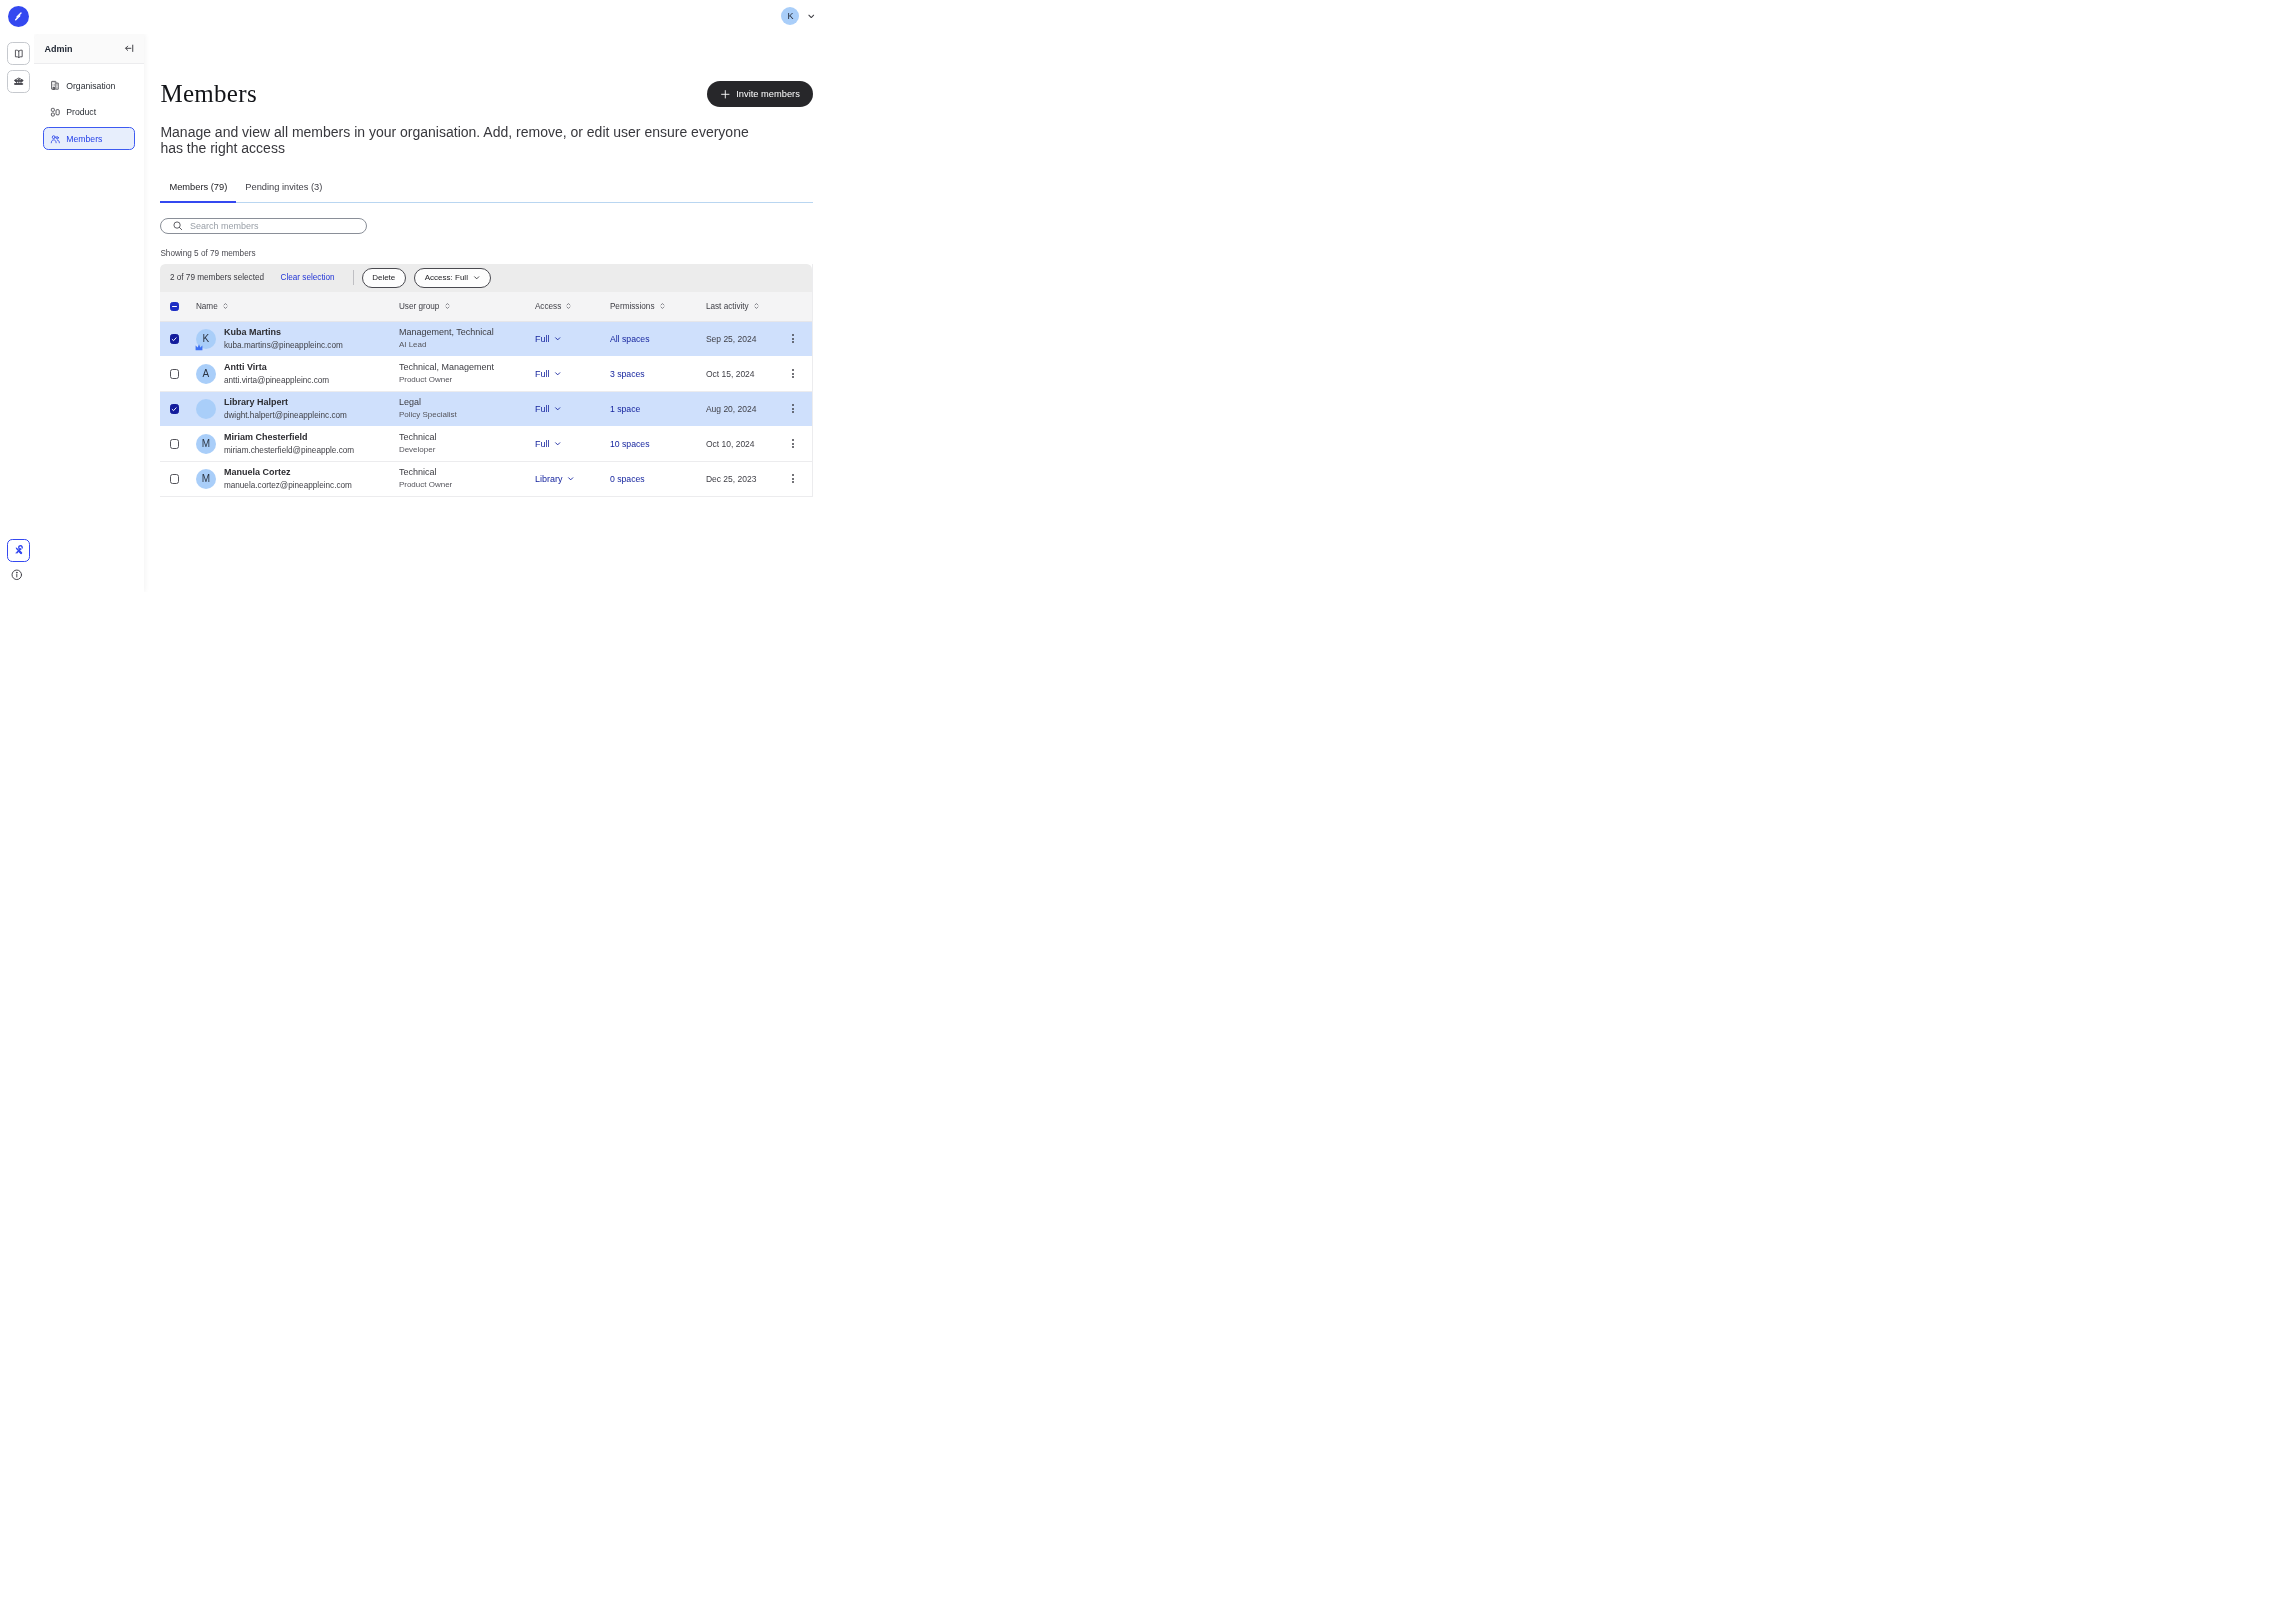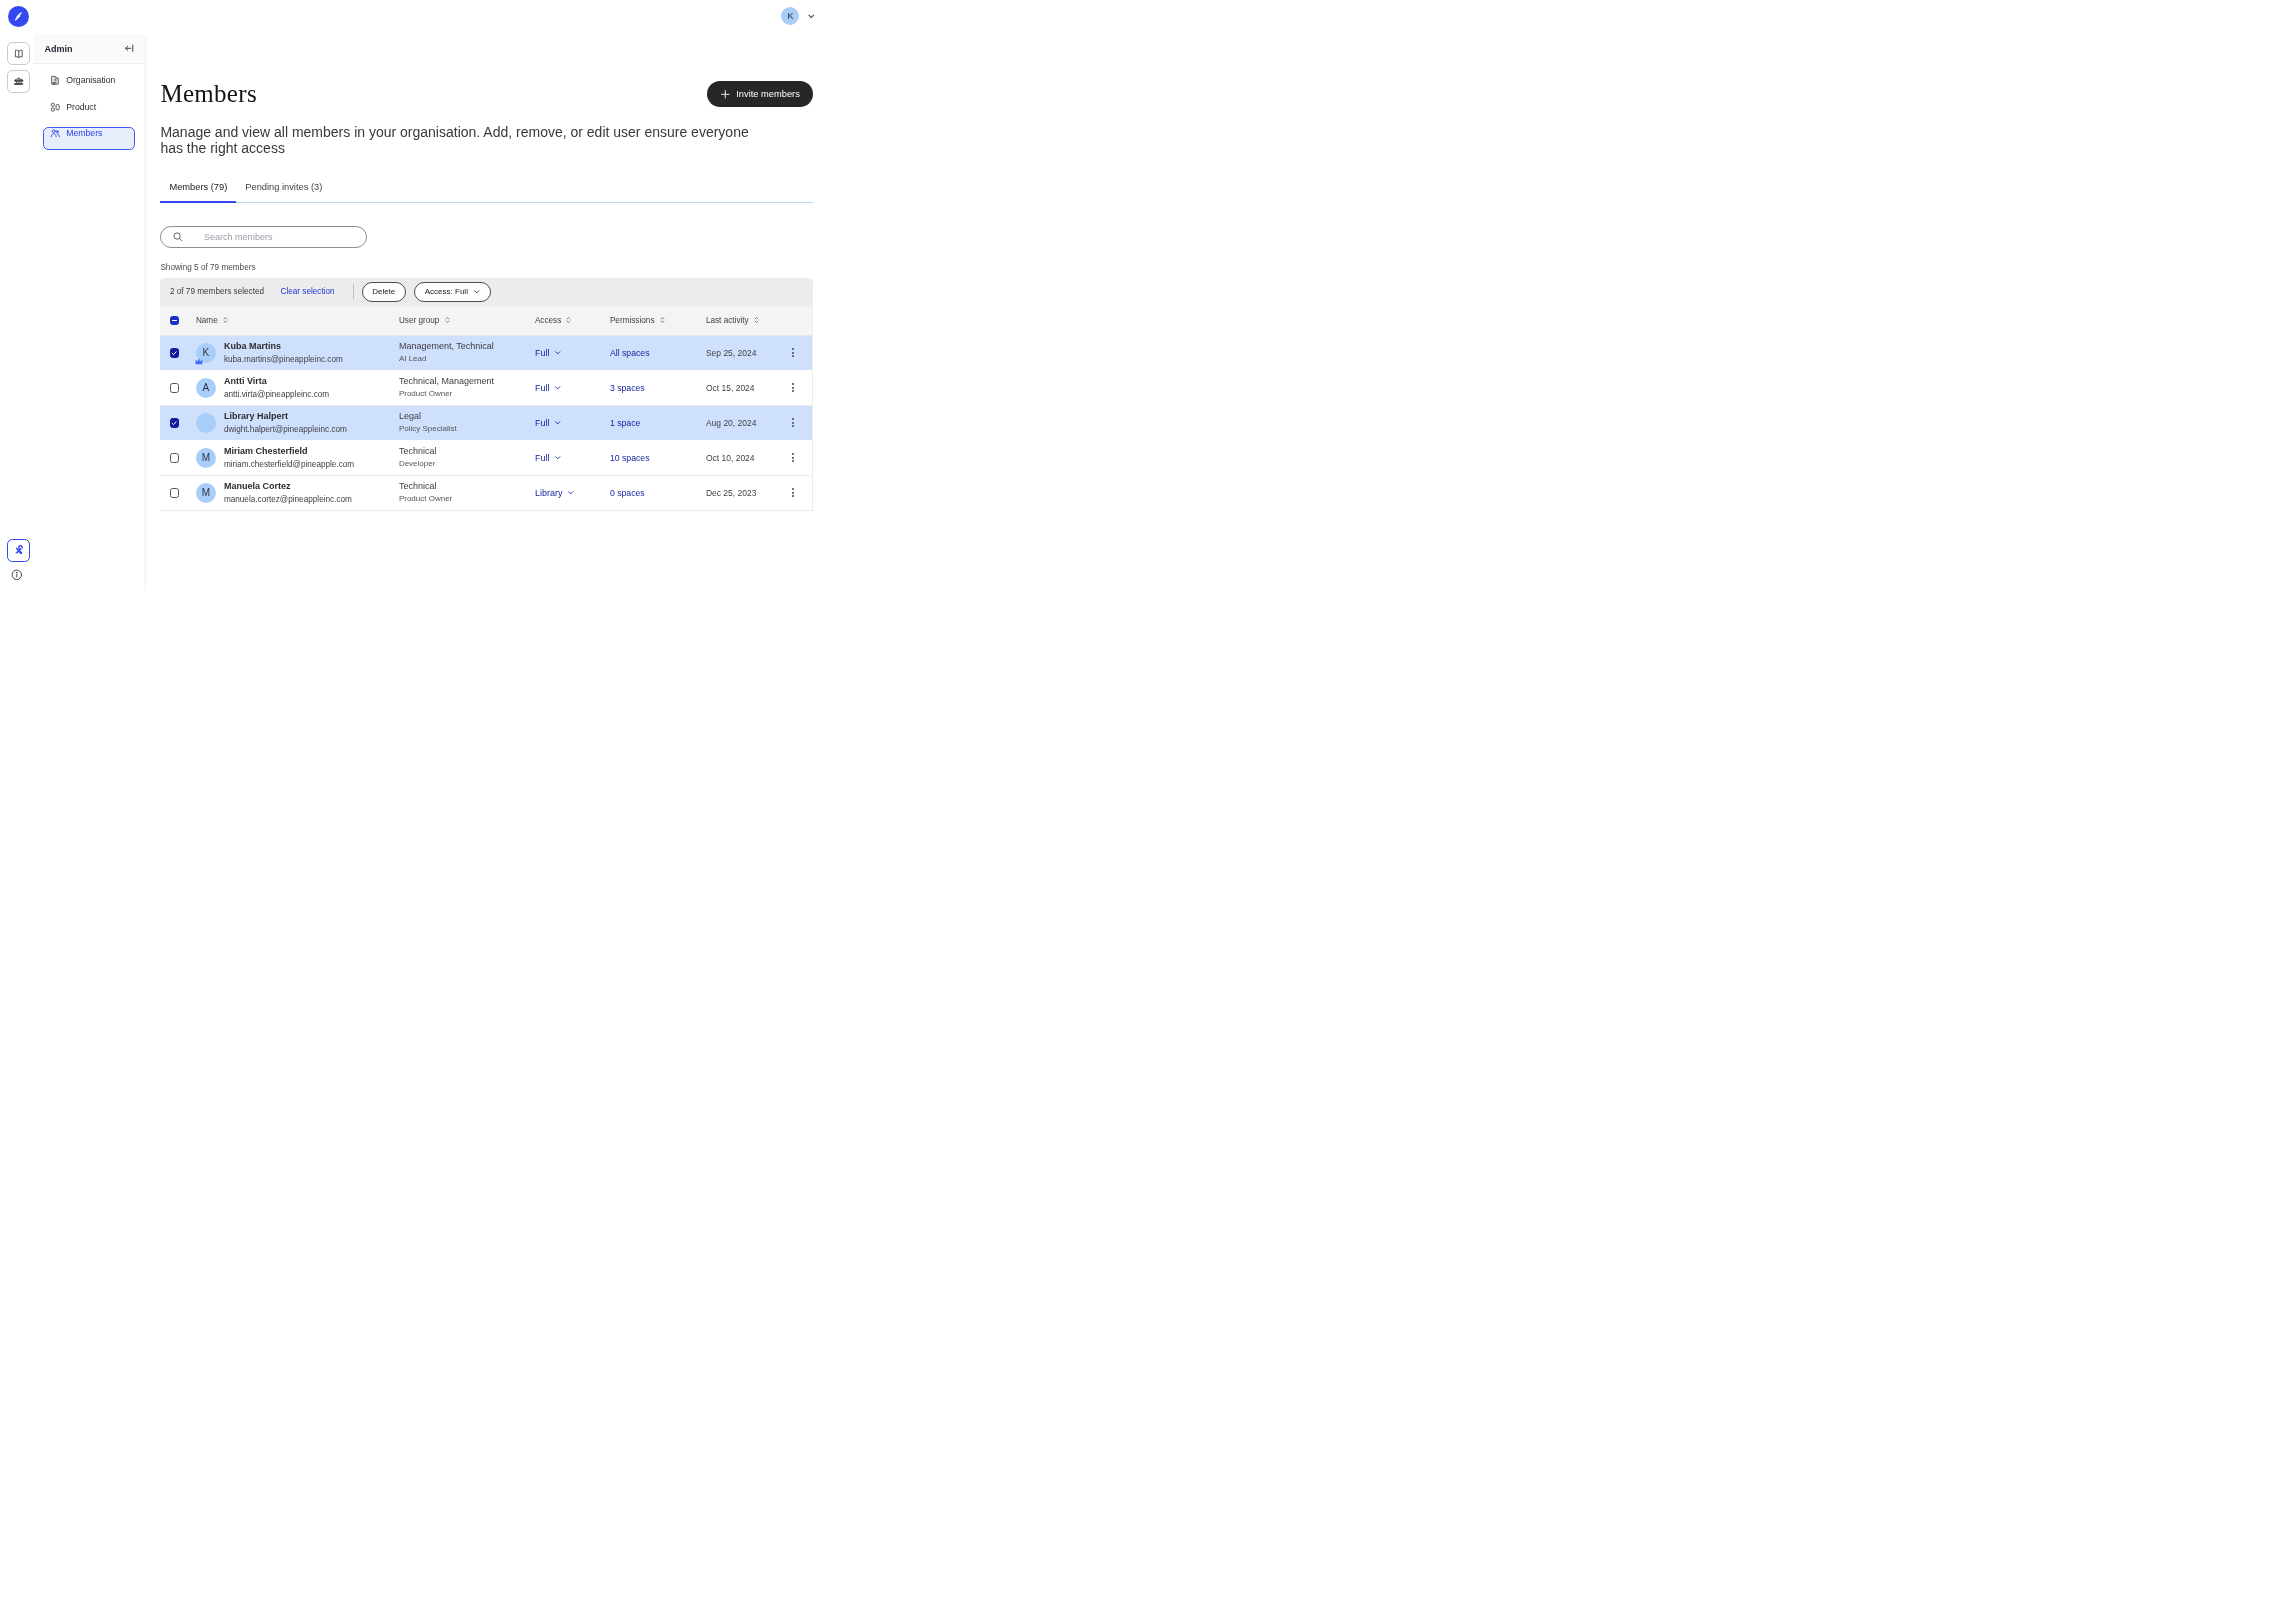--- a/index.html
+++ b/index.html
@@ -32,7 +32,7 @@
   .sidebar-title{font-size:9px;font-weight:700;color:#1d2430;}
   .collapse-btn{width:12.7px;height:12.7px;display:flex;align-items:center;justify-content:center;cursor:pointer;}
   .sidebar-items{padding:10px 9px;}
-  .side-item{display:flex;align-items:flex-start;gap:5.8px;height:21px;padding:0 5.8px;margin-bottom:3.7px;
+  .side-item{display:flex;align-items:center;gap:5.8px;height:21px;padding:0 5.8px;margin-bottom:3.7px;
     border:0.5px solid transparent;border-radius:5.3px;font-size:8.7px;color:#2b2f36;cursor:pointer;}
   .side-item .ic{display:flex;width:10.6px;height:10.6px;}
   .side-item.active{background:#e7eefc;border-color:#3d5af1;color:#2440e8;font-weight:500;}

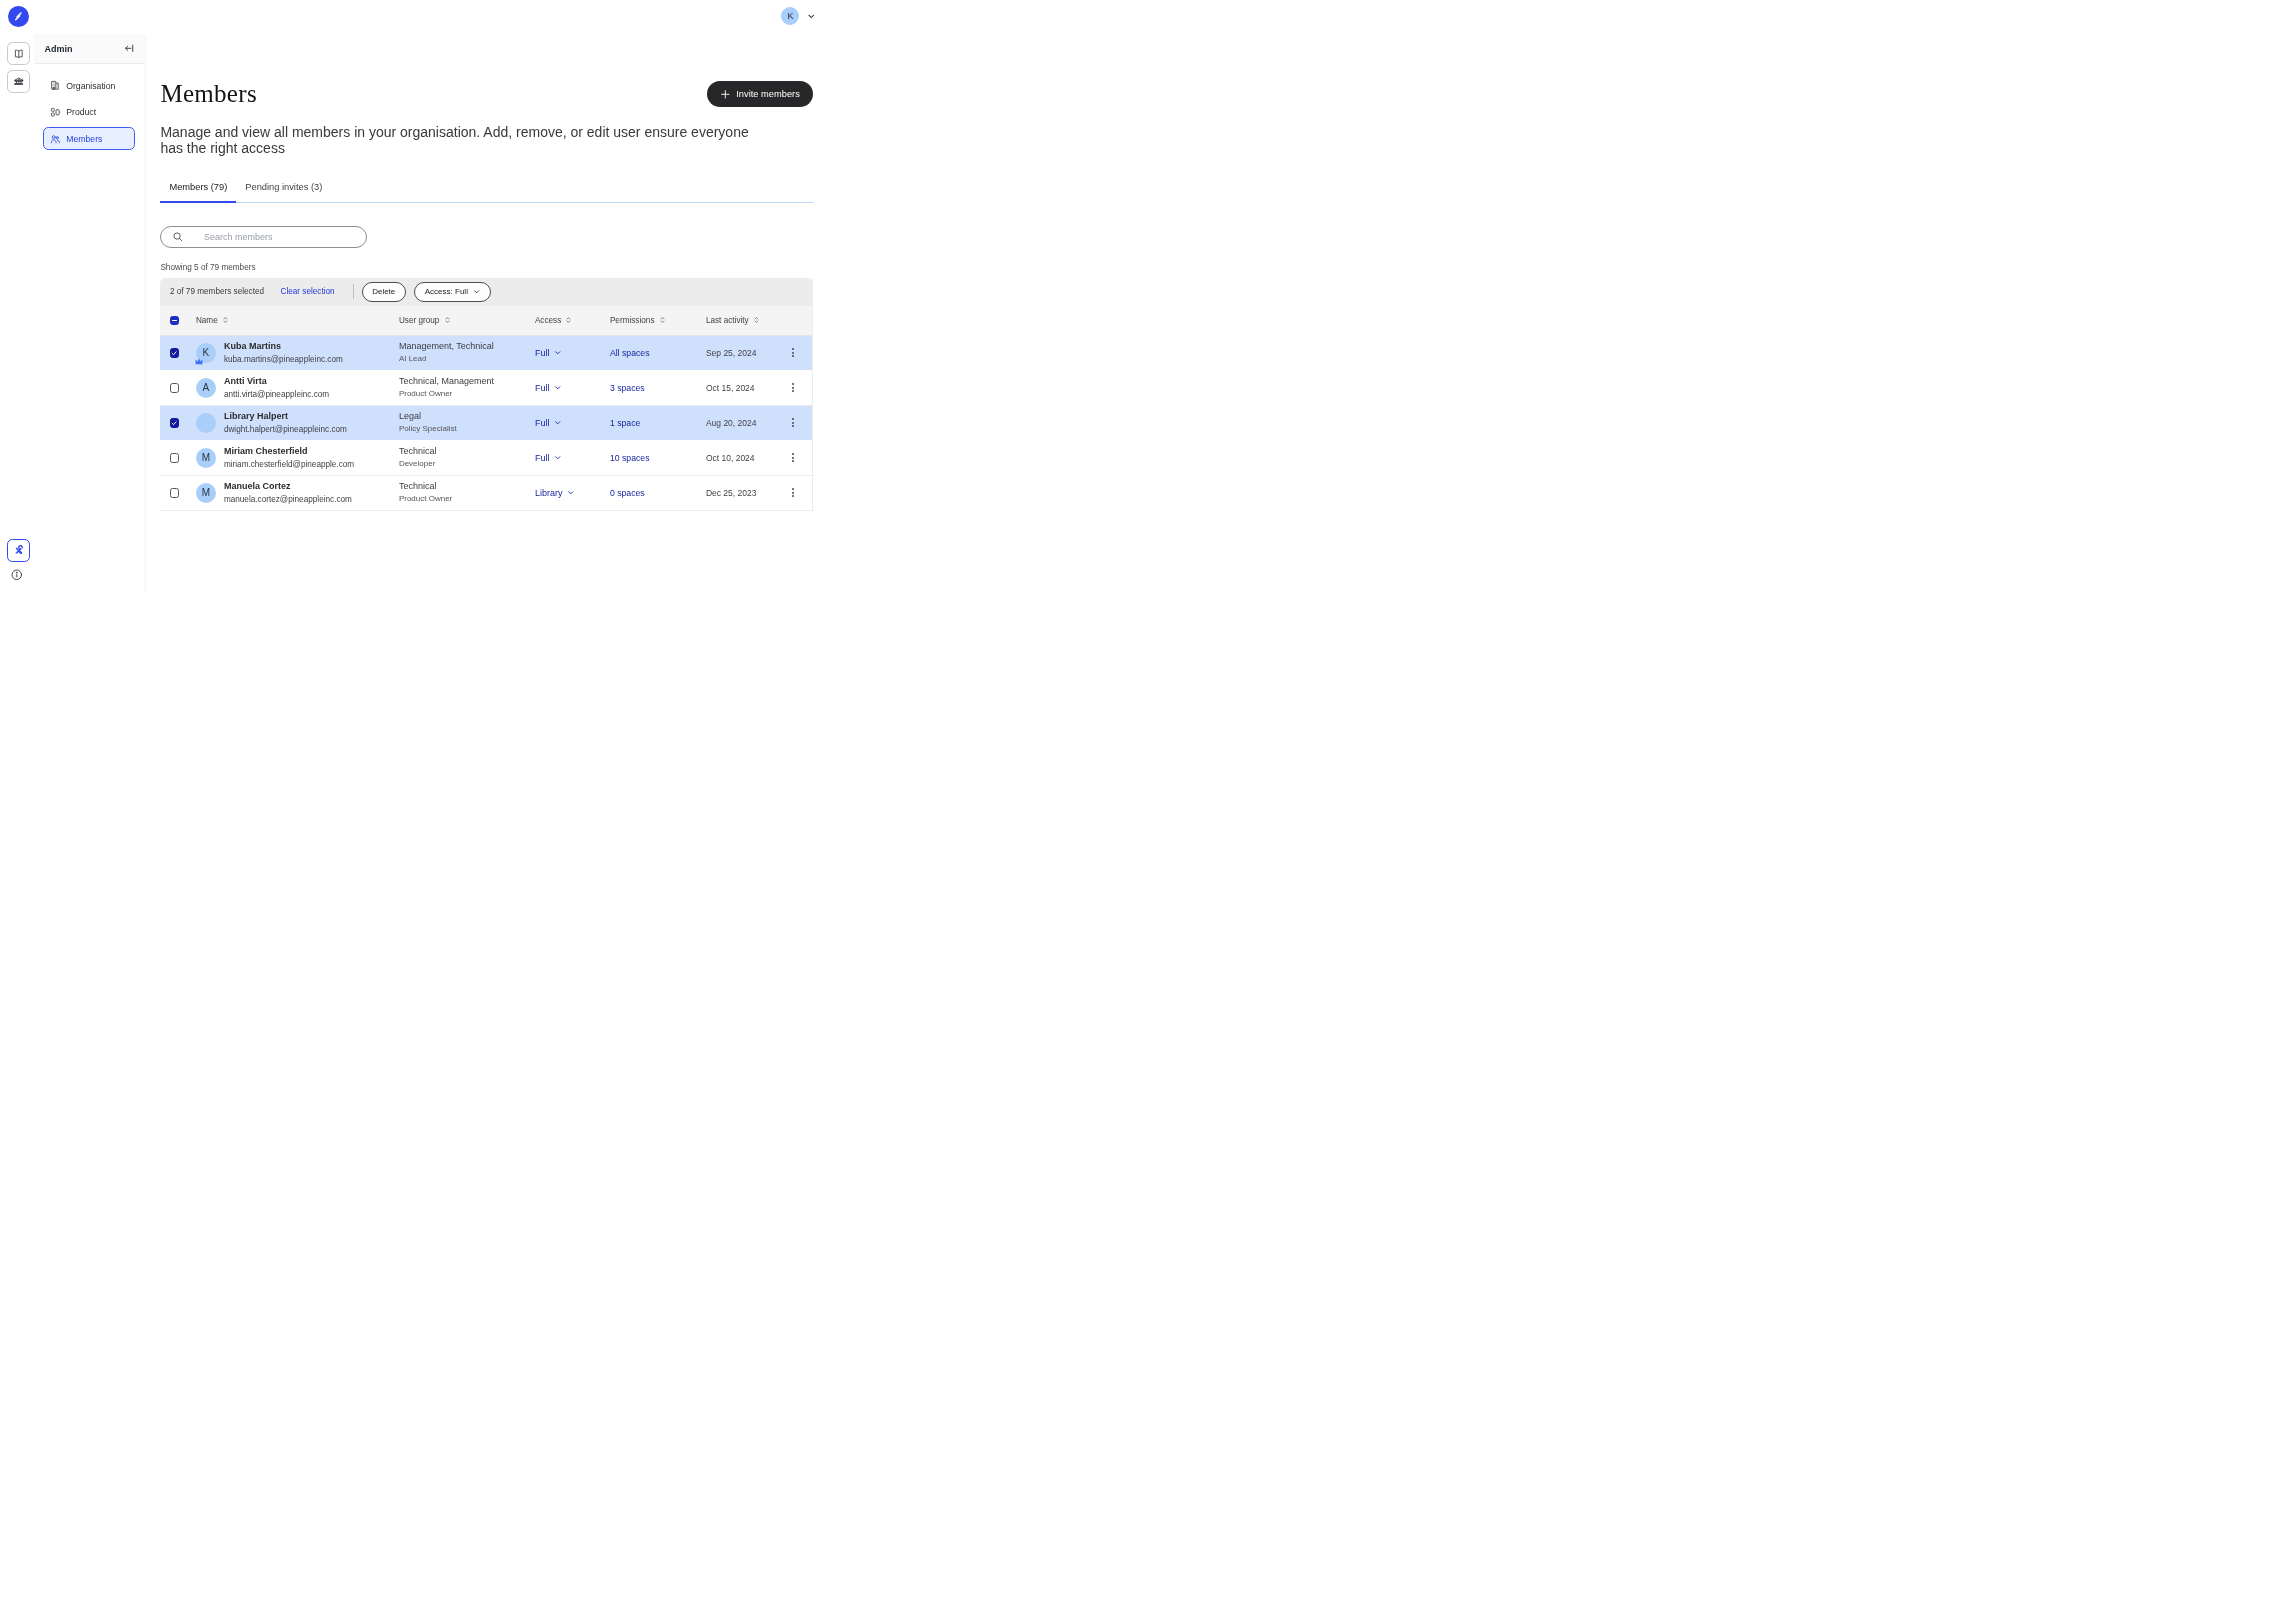--- a/index.html
+++ b/index.html
@@ -52,8 +52,8 @@
   .tab.active{color:#1a1a1e;}
   .tab.active::after{content:"";position:absolute;left:0;right:0;bottom:-1.6px;height:2.1px;background:var(--accent);}
   
-  .search-box{margin-top:23px;width:207px;height:22px;border:0.8px solid #8a8f98;border-radius:14.3px;
-    display:flex;align-items:center;gap:18px;padding:0 4.2px 0 11px;box-sizing:border-box;background:#fff;}
+  .search-box{margin-top:15px;width:207px;height:16px;border:0.8px solid #8a8f98;border-radius:14.3px;
+    display:flex;align-items:center;gap:4px;padding:0 4.2px 0 11px;box-sizing:border-box;background:#fff;}
   .search-box input{border:none;outline:none;flex:1;font-size:9px;font-family:inherit;color:#27272a;background:transparent;}
   .search-box input::placeholder{color:#9aa0a8;}
   .showing{margin-top:15.3px;font-size:8.2px;color:#4b4b52;}

